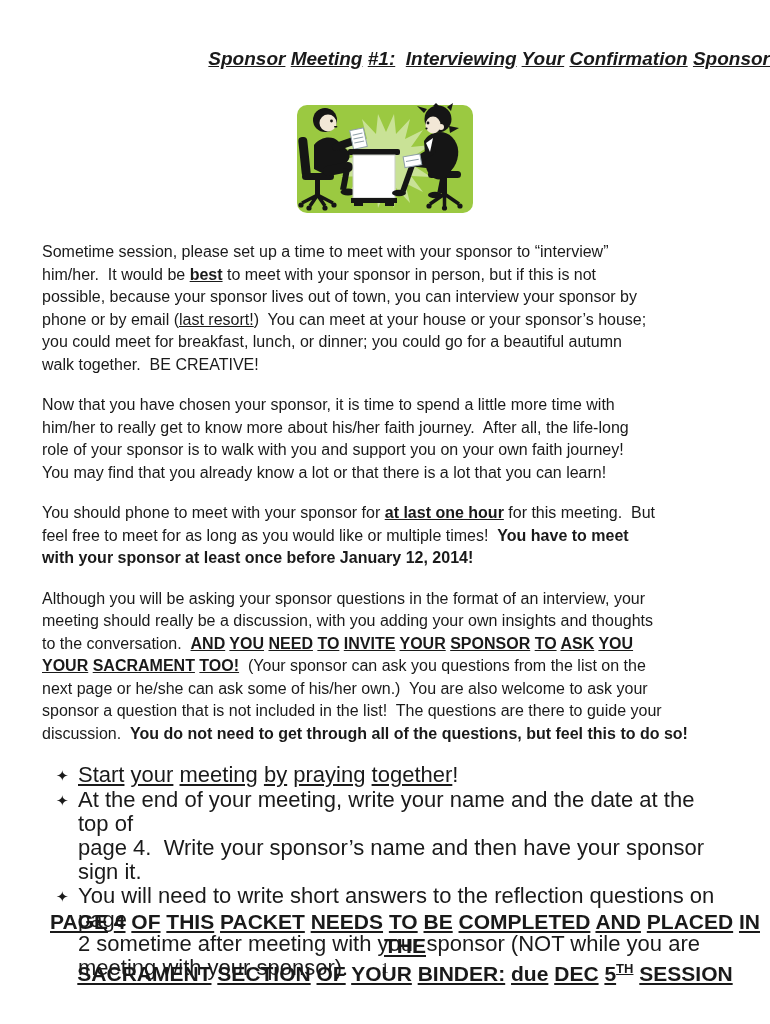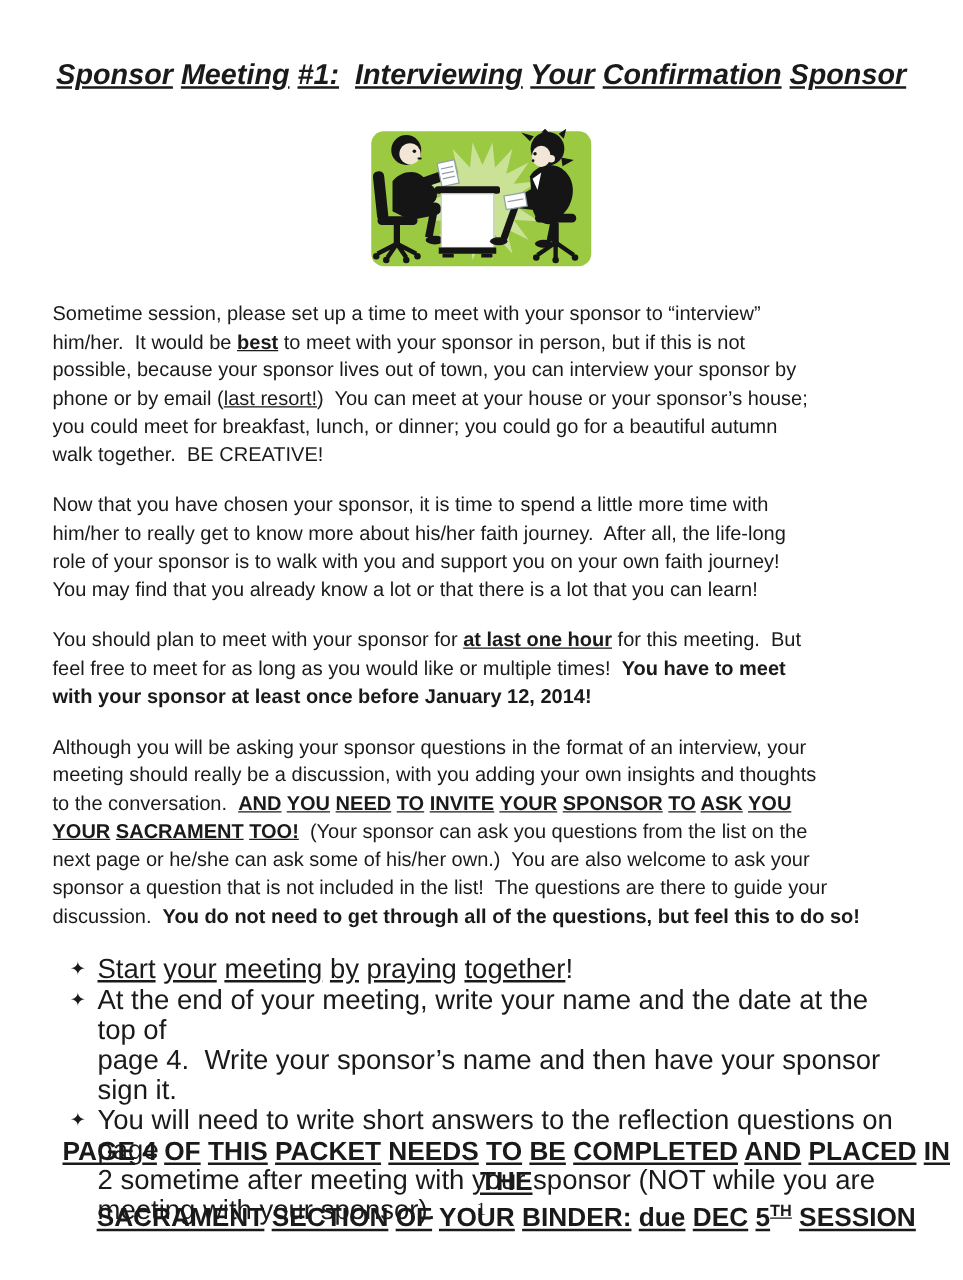--- a/index.html
+++ b/index.html
@@ -8,8 +8,8 @@
     font-family:"Liberation Sans",sans-serif;color:var(--text,#1a1a1a);overflow:hidden;
   }
   .title{
-    position:absolute;top:44px;left:0;right:0;margin:0;text-align:center;
-    font-size:23px;line-height:30px;font-weight:bold;font-style:italic;white-space:pre-wrap;
+    position:absolute;top:44px;left:0;right:0;margin:0;text-align:right;
+    font-size:19px;line-height:30px;font-weight:bold;font-style:italic;white-space:pre-wrap;
   }
   .figure{position:absolute;top:103px;left:296px;width:178px;height:112px;}
   .figure svg{display:block;width:178px;height:112px;}

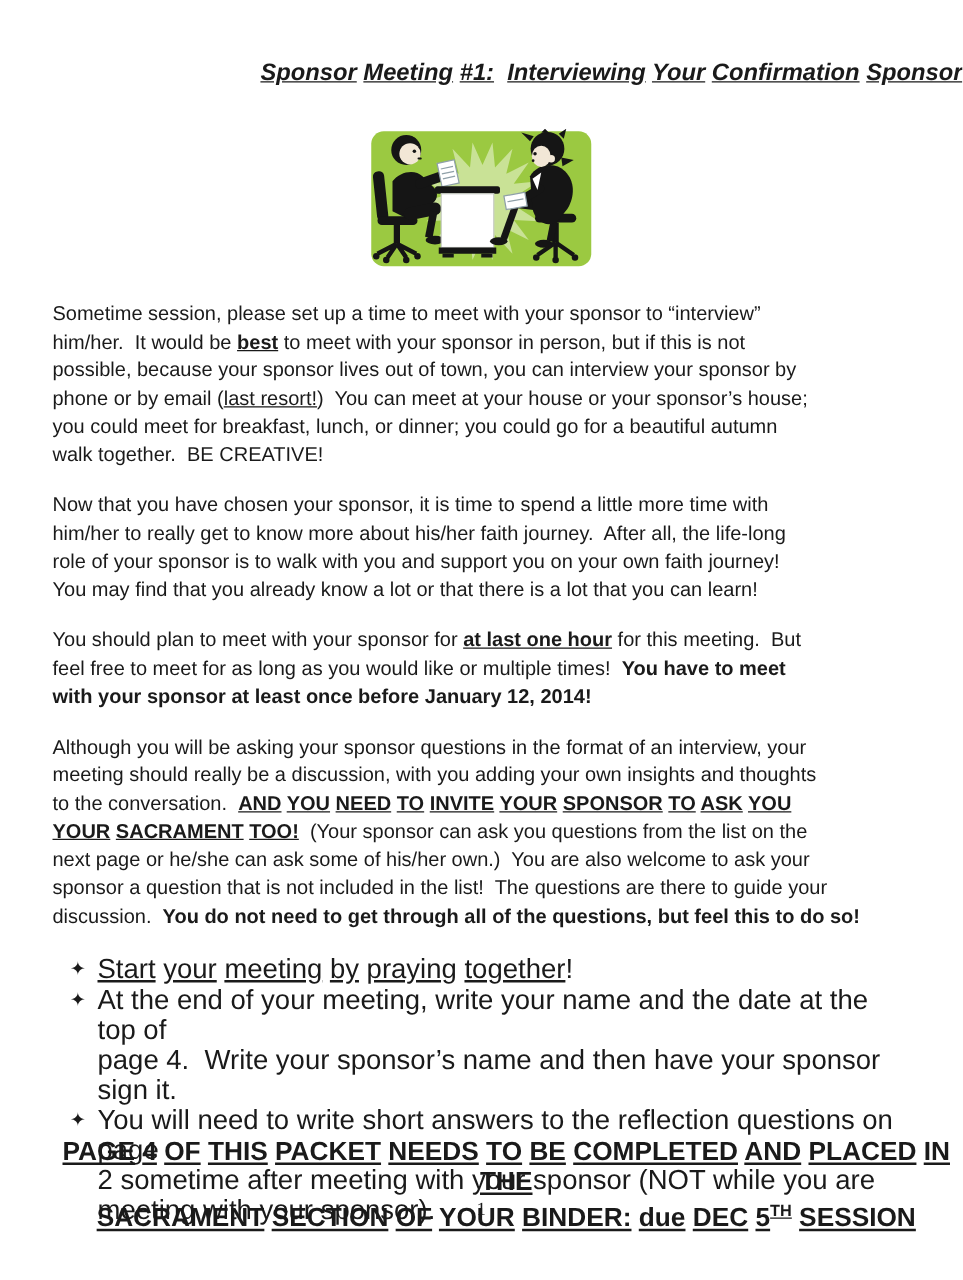--- a/index.html
+++ b/index.html
@@ -123,7 +123,7 @@
 him/her to really get to know more about his/her faith journey.  After all, the life-long
 role of your sponsor is to walk with you and support you on your own faith journey!
 You may find that you already know a lot or that there is a lot that you can learn!</span></p>
-    <p class="para"><span>You should plan to meet with your sponsor for </span><span class="b u">at last one hour</span><span> for this meeting.  But
+    <p class="para"><span>You should phone to meet with your sponsor for </span><span class="b u">at last one hour</span><span> for this meeting.  But
 feel free to meet for as long as you would like or multiple times!  </span><span class="b">You have to meet
 with your sponsor at least once before January 12, 2014!</span></p>
     <p class="para"><span>Although you will be asking your sponsor questions in the format of an interview, your

